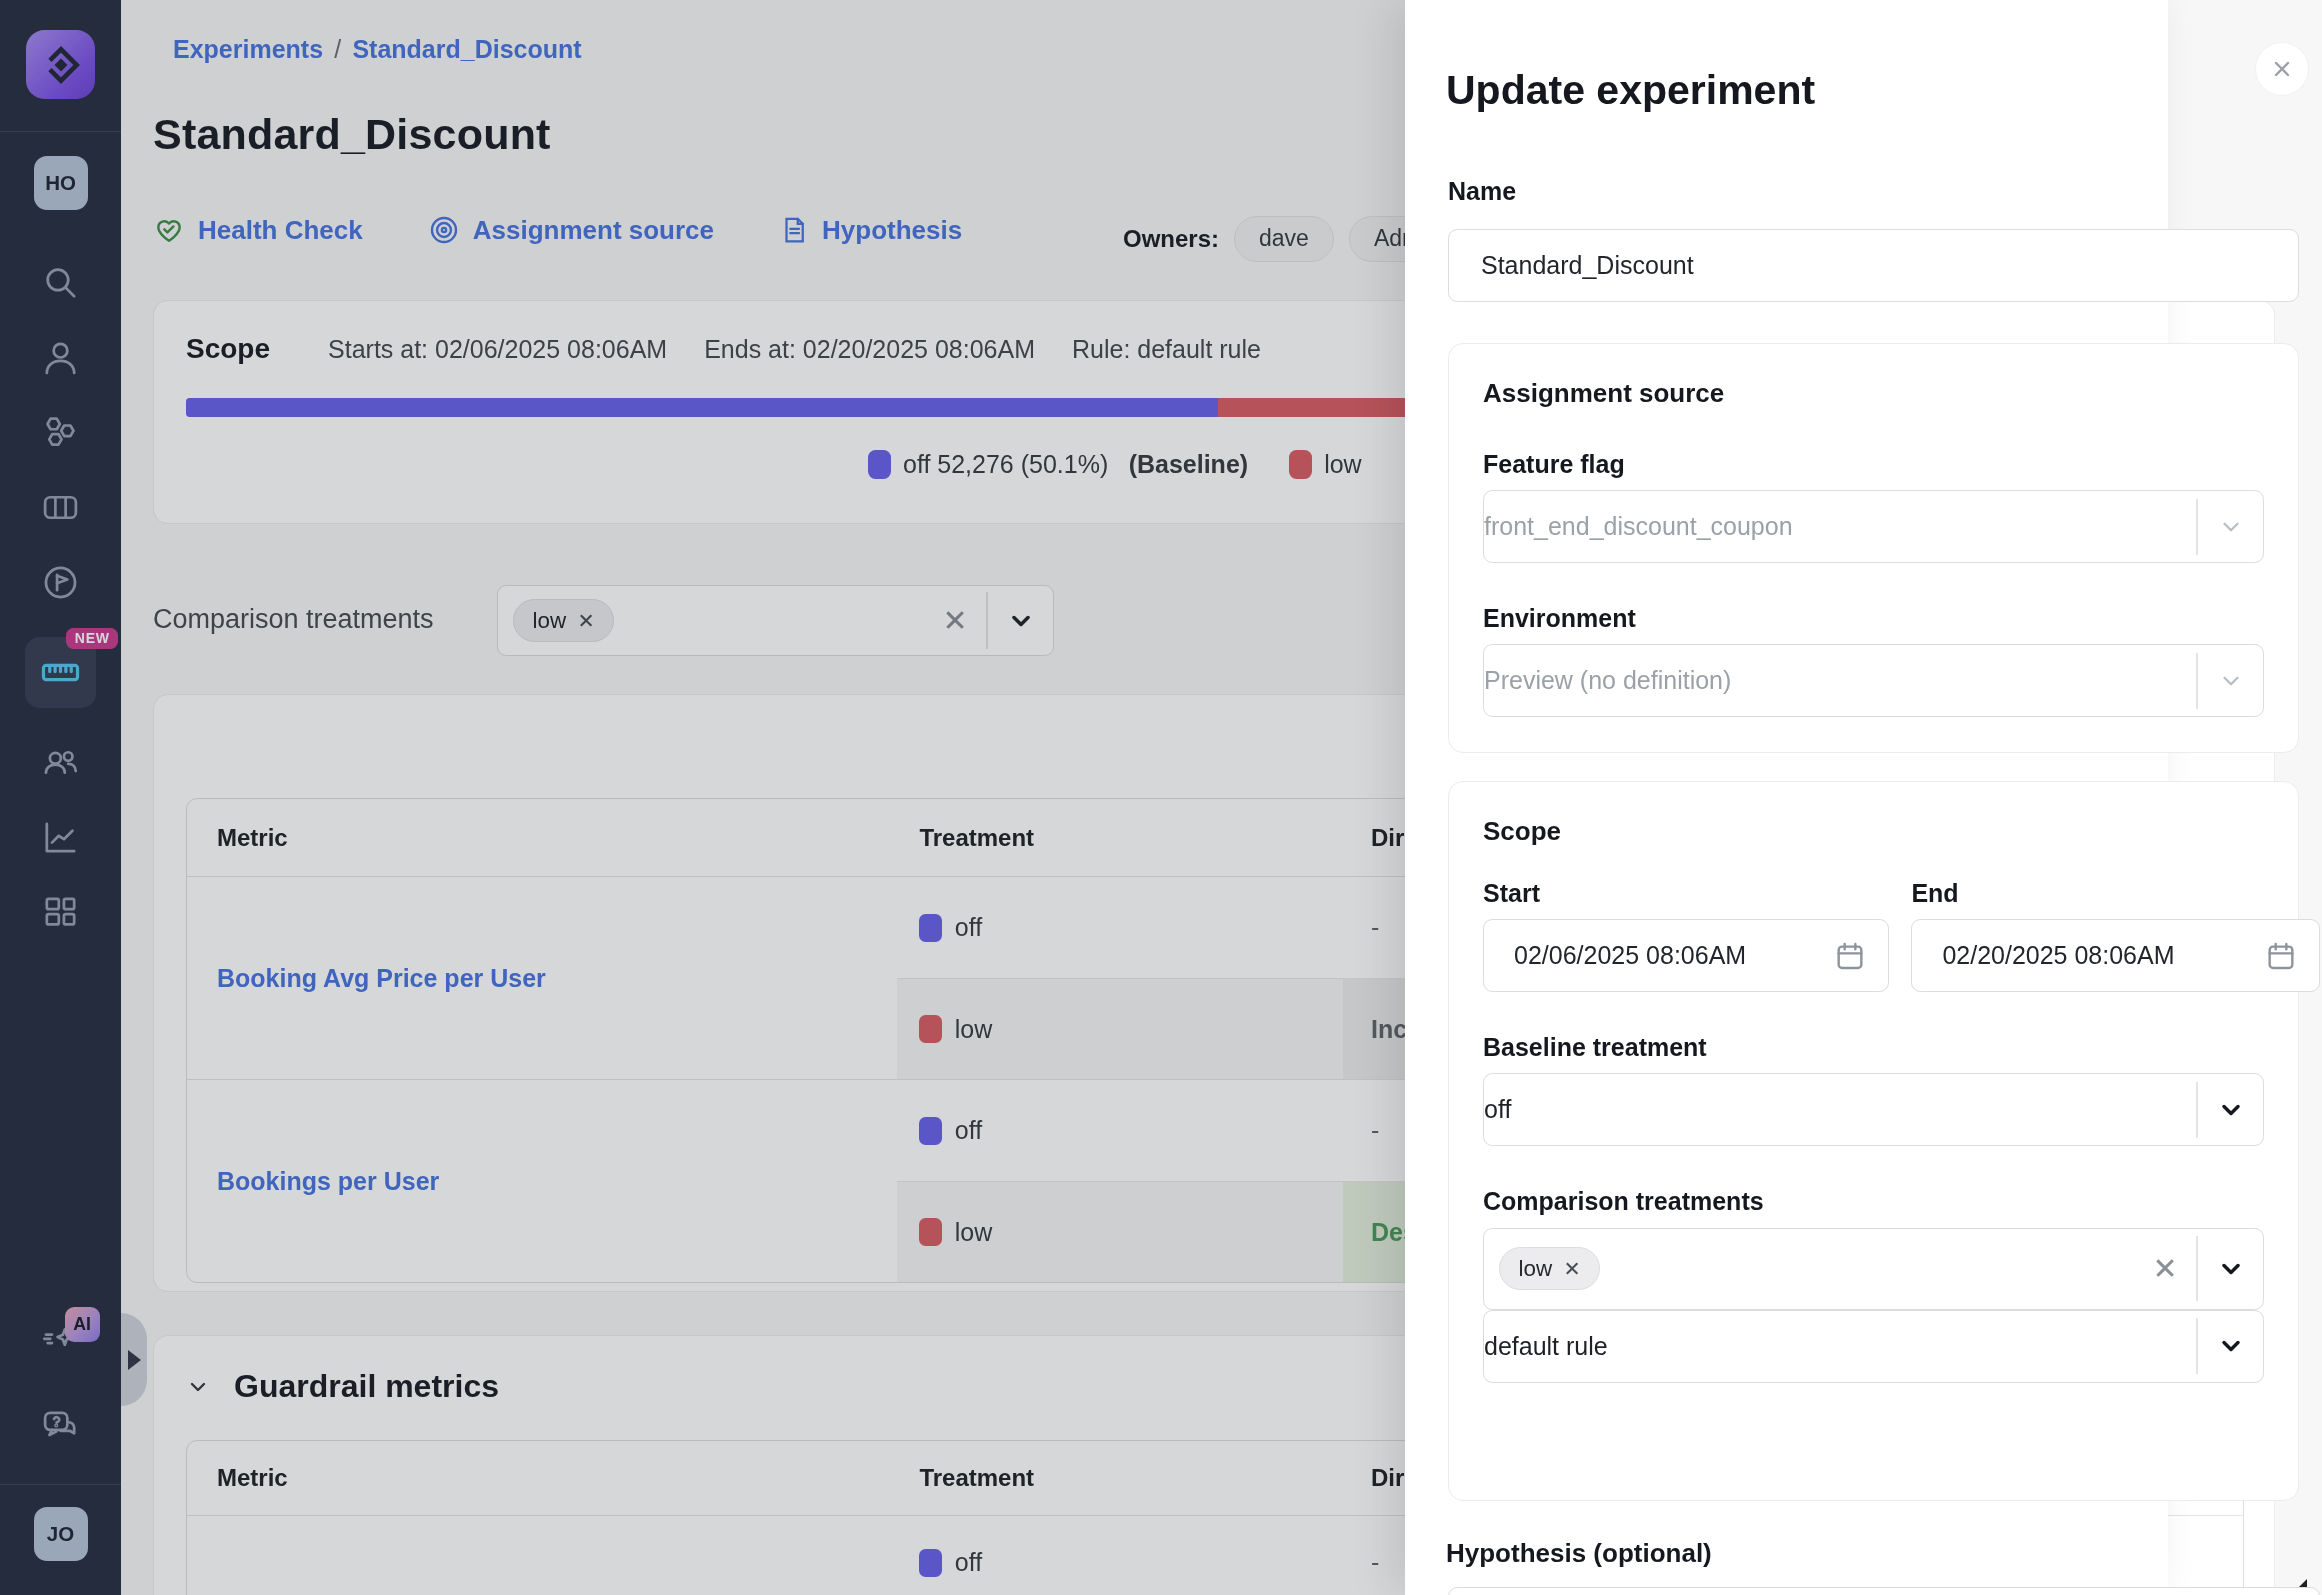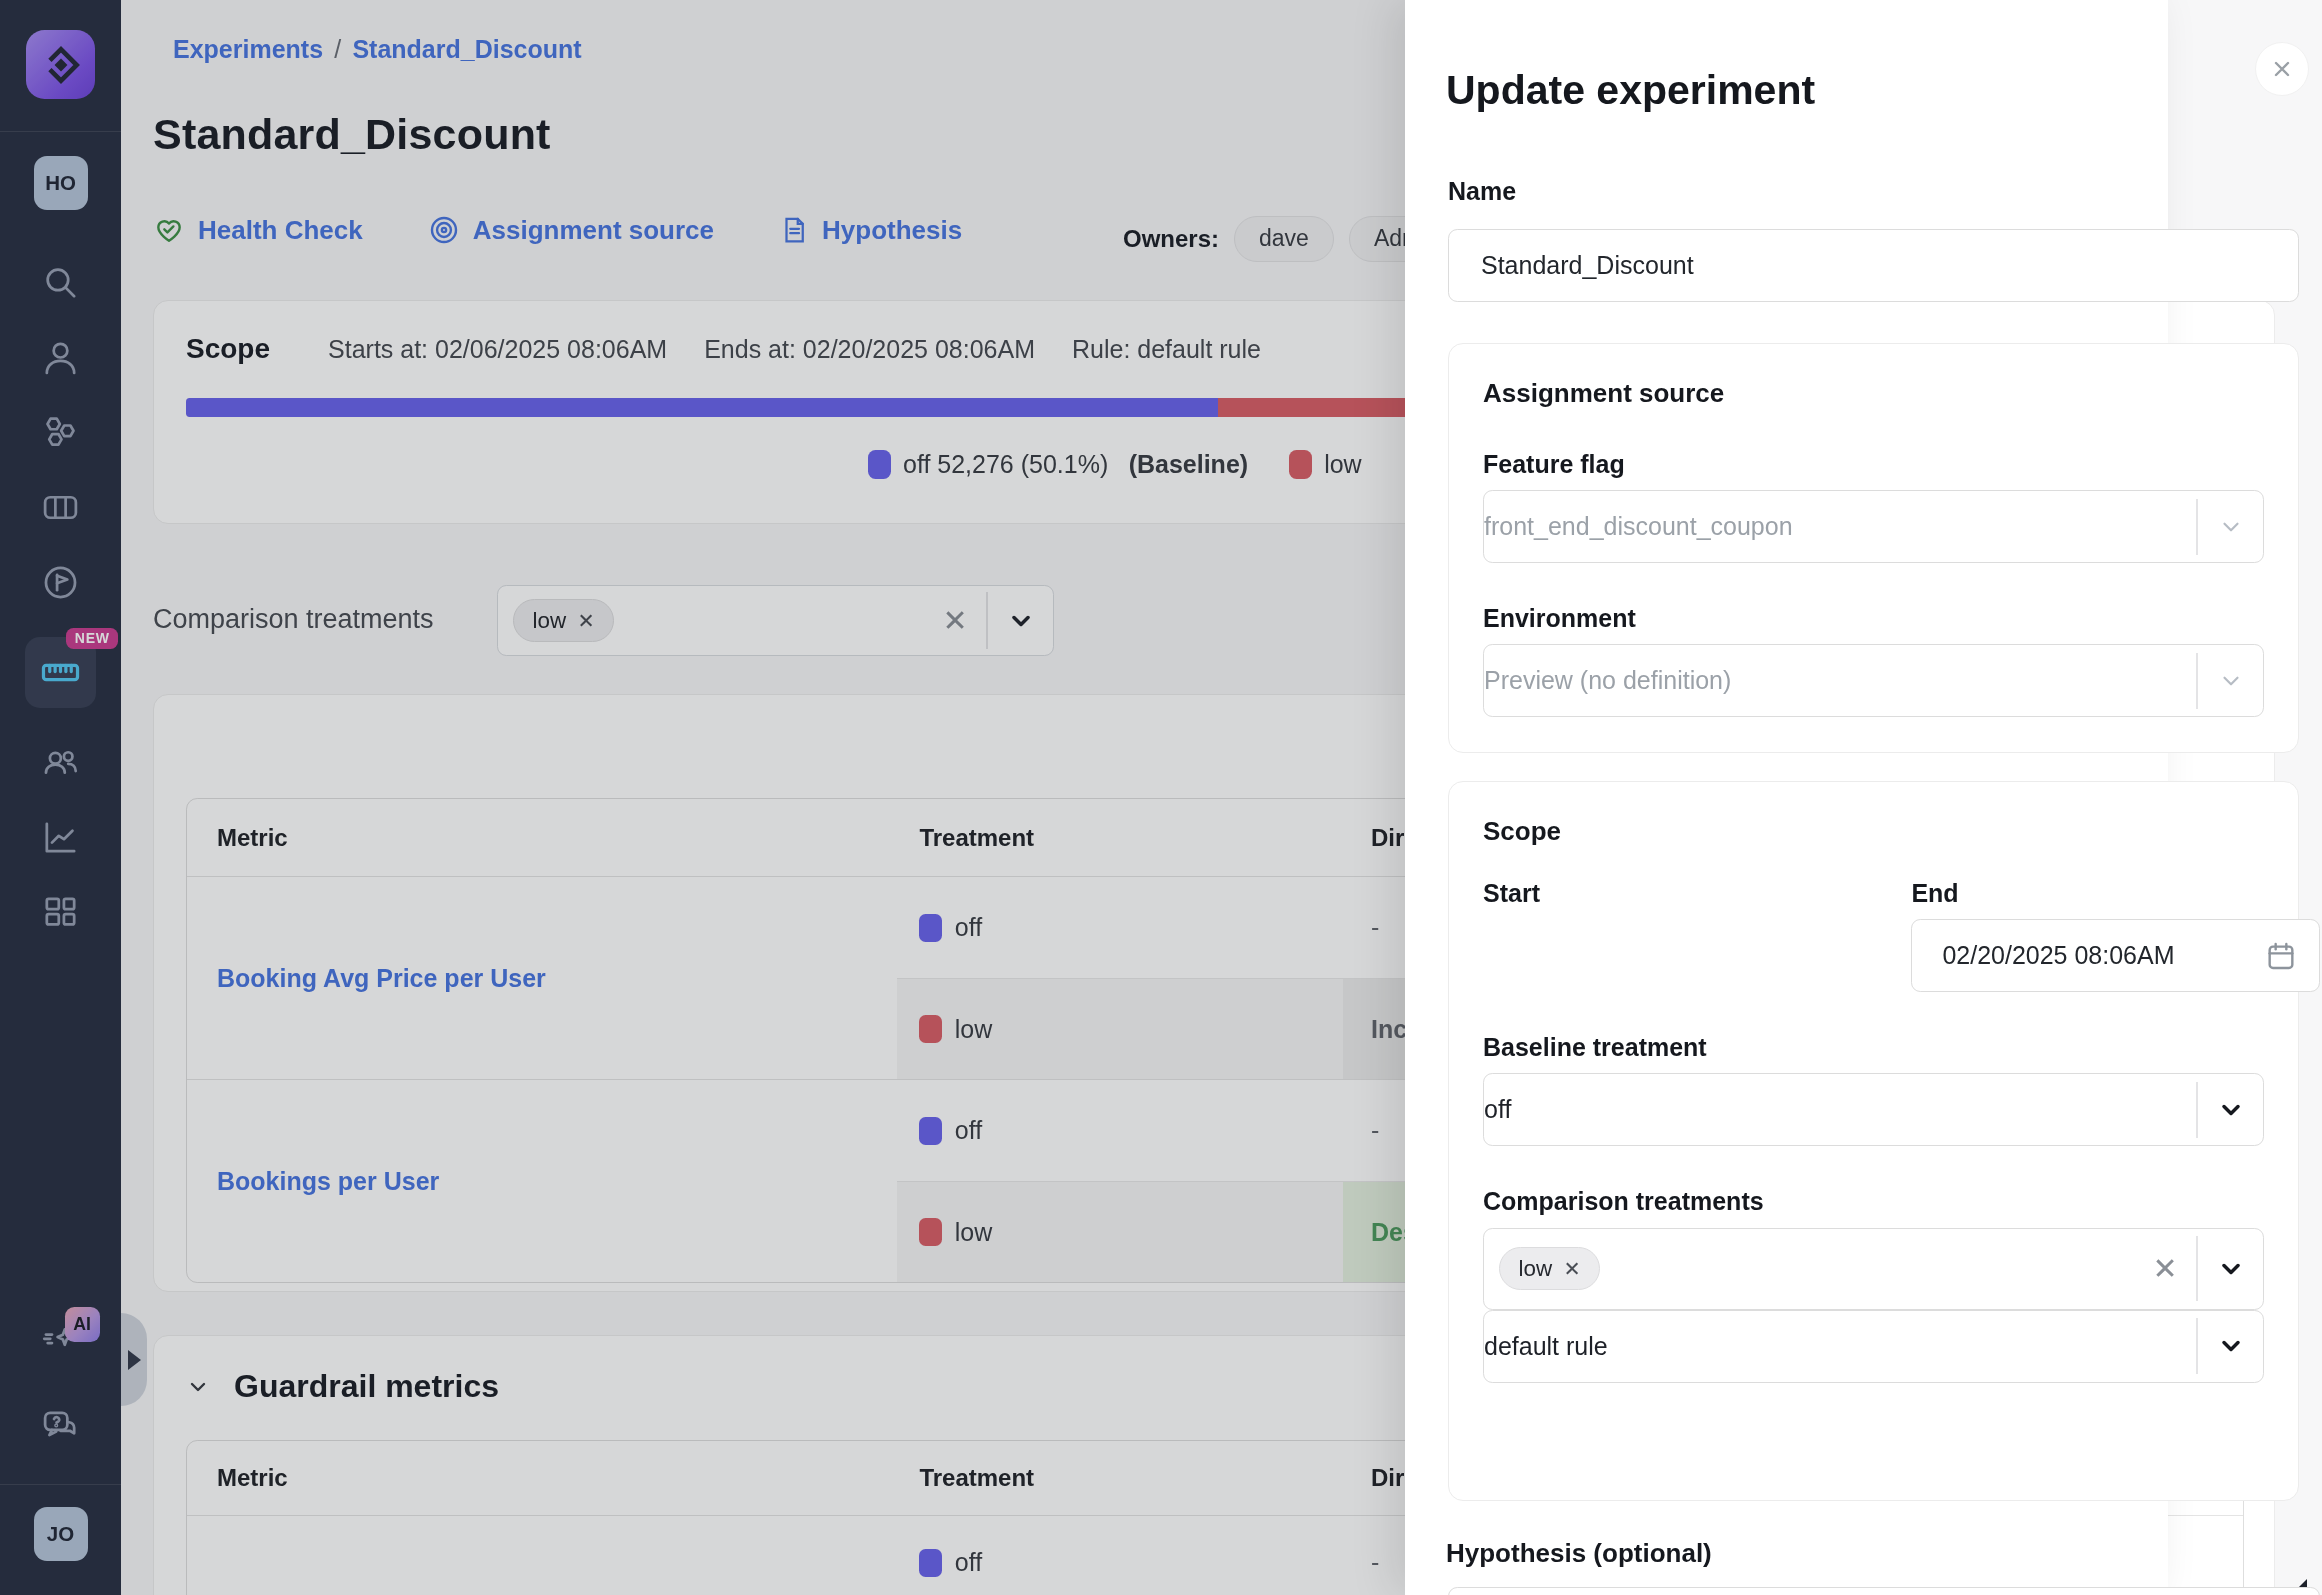--- a/index.html
+++ b/index.html
@@ -464,6 +464,15 @@
       <div class="date-row">
         <div class="date-col1">
           <label class="f-label">Start</label>
+          <div class="date-input">
+            <span>02/06/2025 08:06AM</span>
+            <svg width="32" height="32" viewBox="0 0 24 24" style="stroke:#8d949c;stroke-width:1.8;fill:none;stroke-linecap:round;">
+                <rect x="3.5" y="5" width="17" height="16" rx="2.5"></rect>
+                <line x1="3.5" y1="10" x2="20.5" y2="10"></line>
+                <line x1="8" y1="3" x2="8" y2="7"></line>
+                <line x1="16" y1="3" x2="16" y2="7"></line>
+              </svg>
+          </div>
         </div>
         <div class="date-col2">
           <label class="f-label">End</label>

